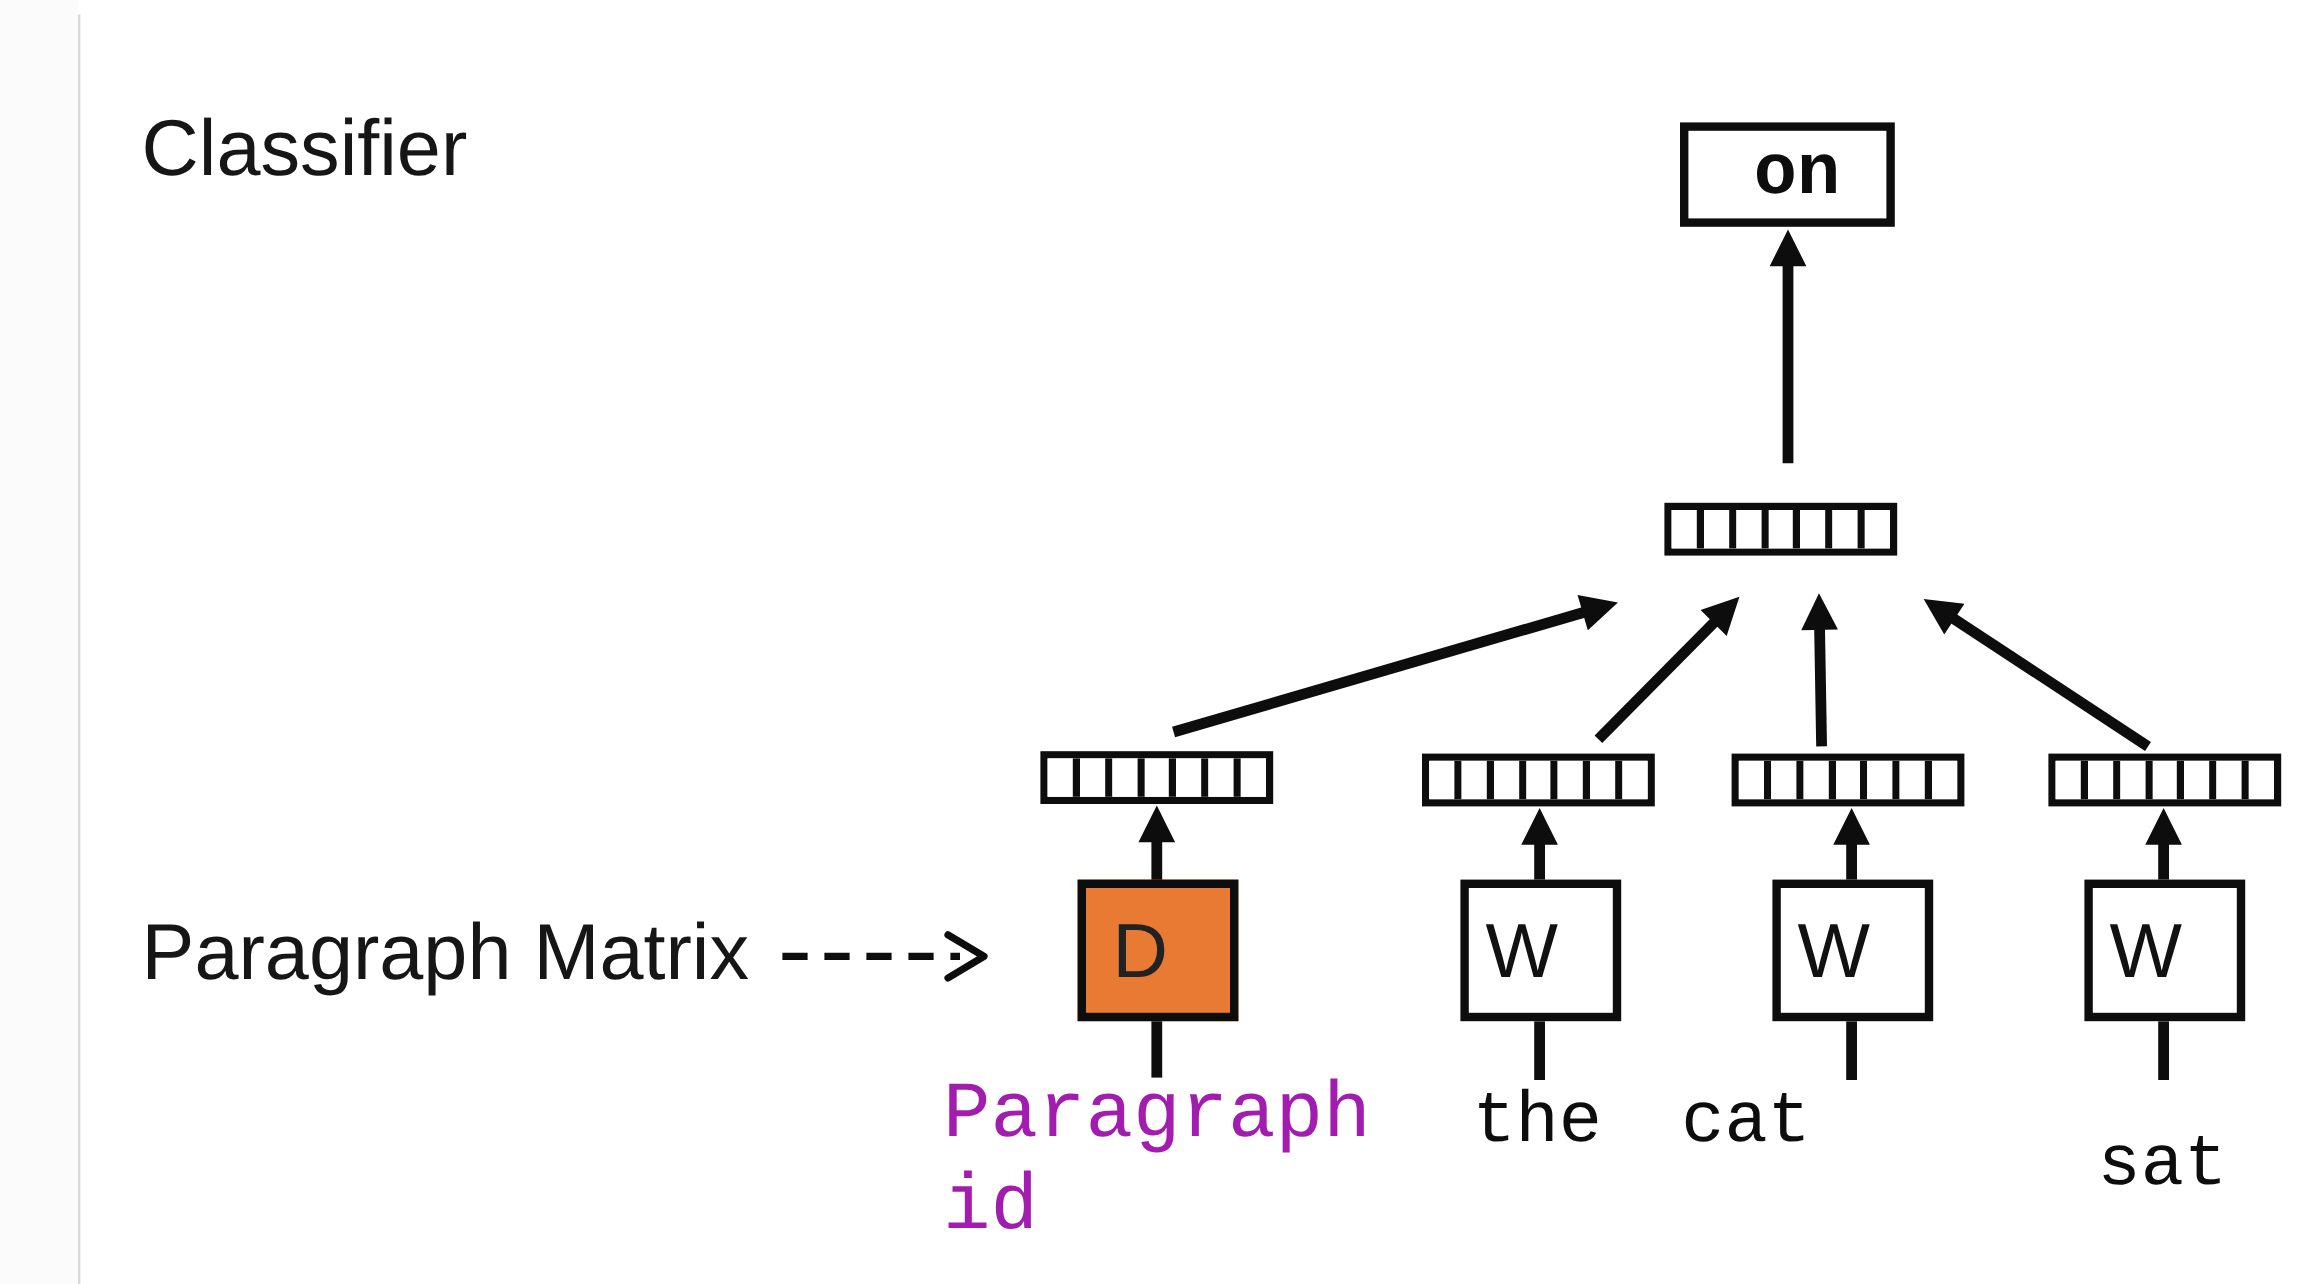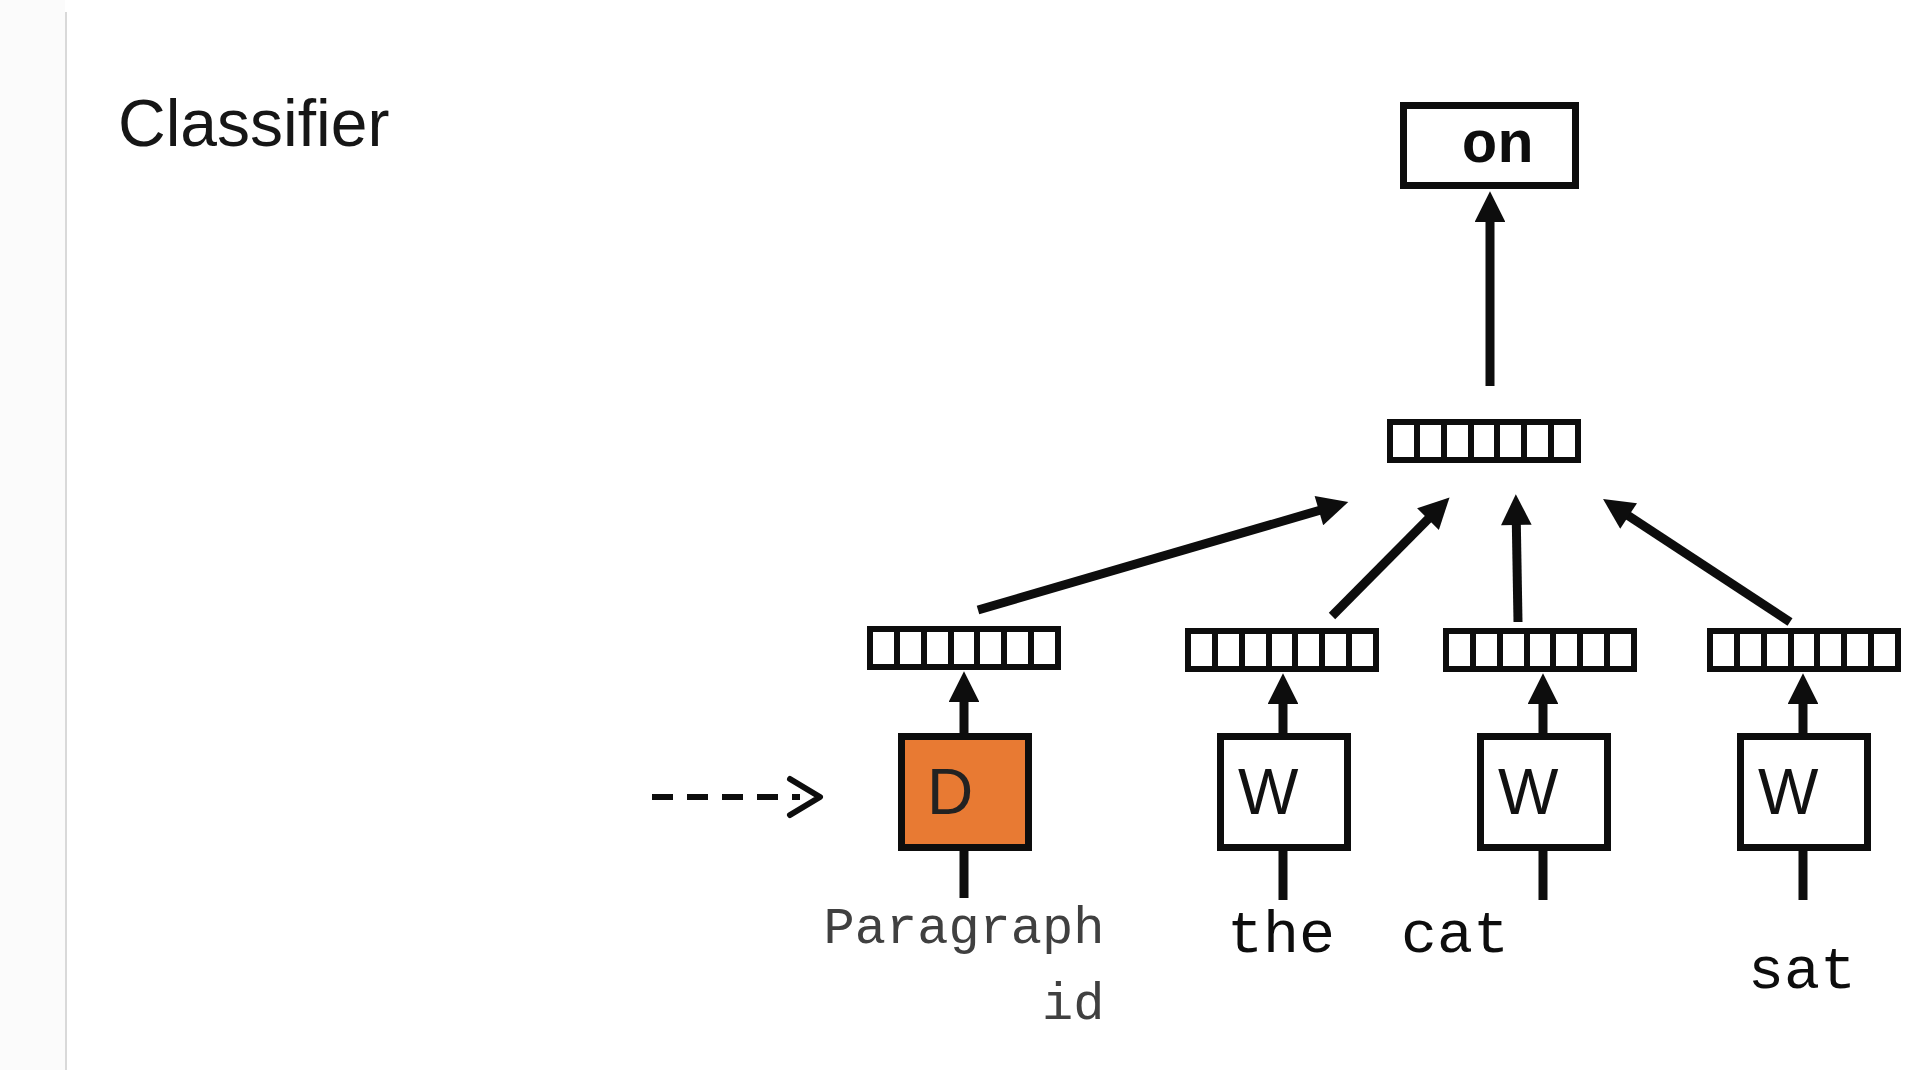--- a/index.html
+++ b/index.html
@@ -124,6 +124,7 @@
   <div class="panel-divider"></div>
 
   <div class="row-label" style="left:118px; top:90px;">Classifier</div>
+  <div class="row-label" style="left:118px; top:760px;">Paragraph Matrix</div>
 
   <svg class="overlay" viewBox="0 0 1932 1070">
     <defs>

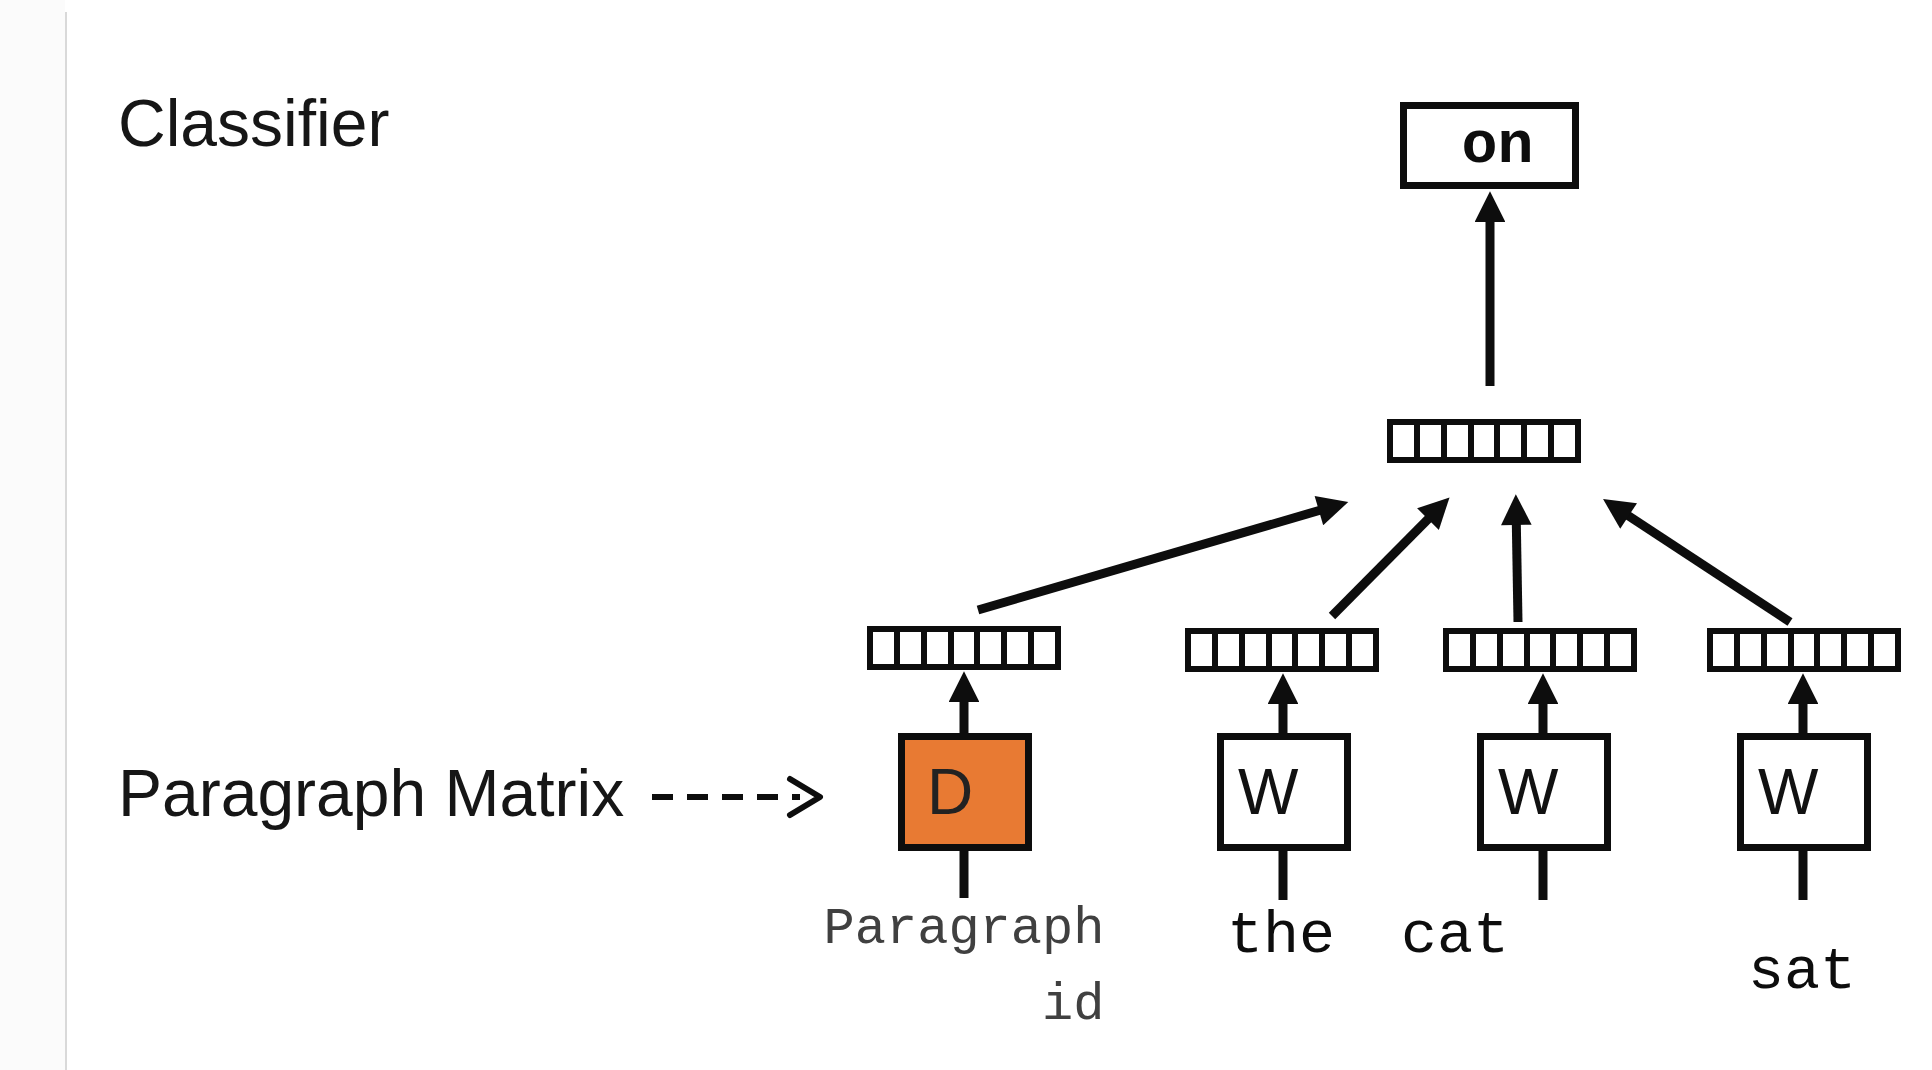--- a/index.html
+++ b/index.html
@@ -108,10 +108,10 @@
     position: absolute;
     left: 964px; top: 892px;
     transform: translateX(-50%);
-    font-size: 52px;
-    color: #404040;
+    font-size: 66px;
+    color: #a21caf;
     line-height: 76px;
-    text-align: right;
+    text-align: left;
     white-space: nowrap;
   }
 </style>

